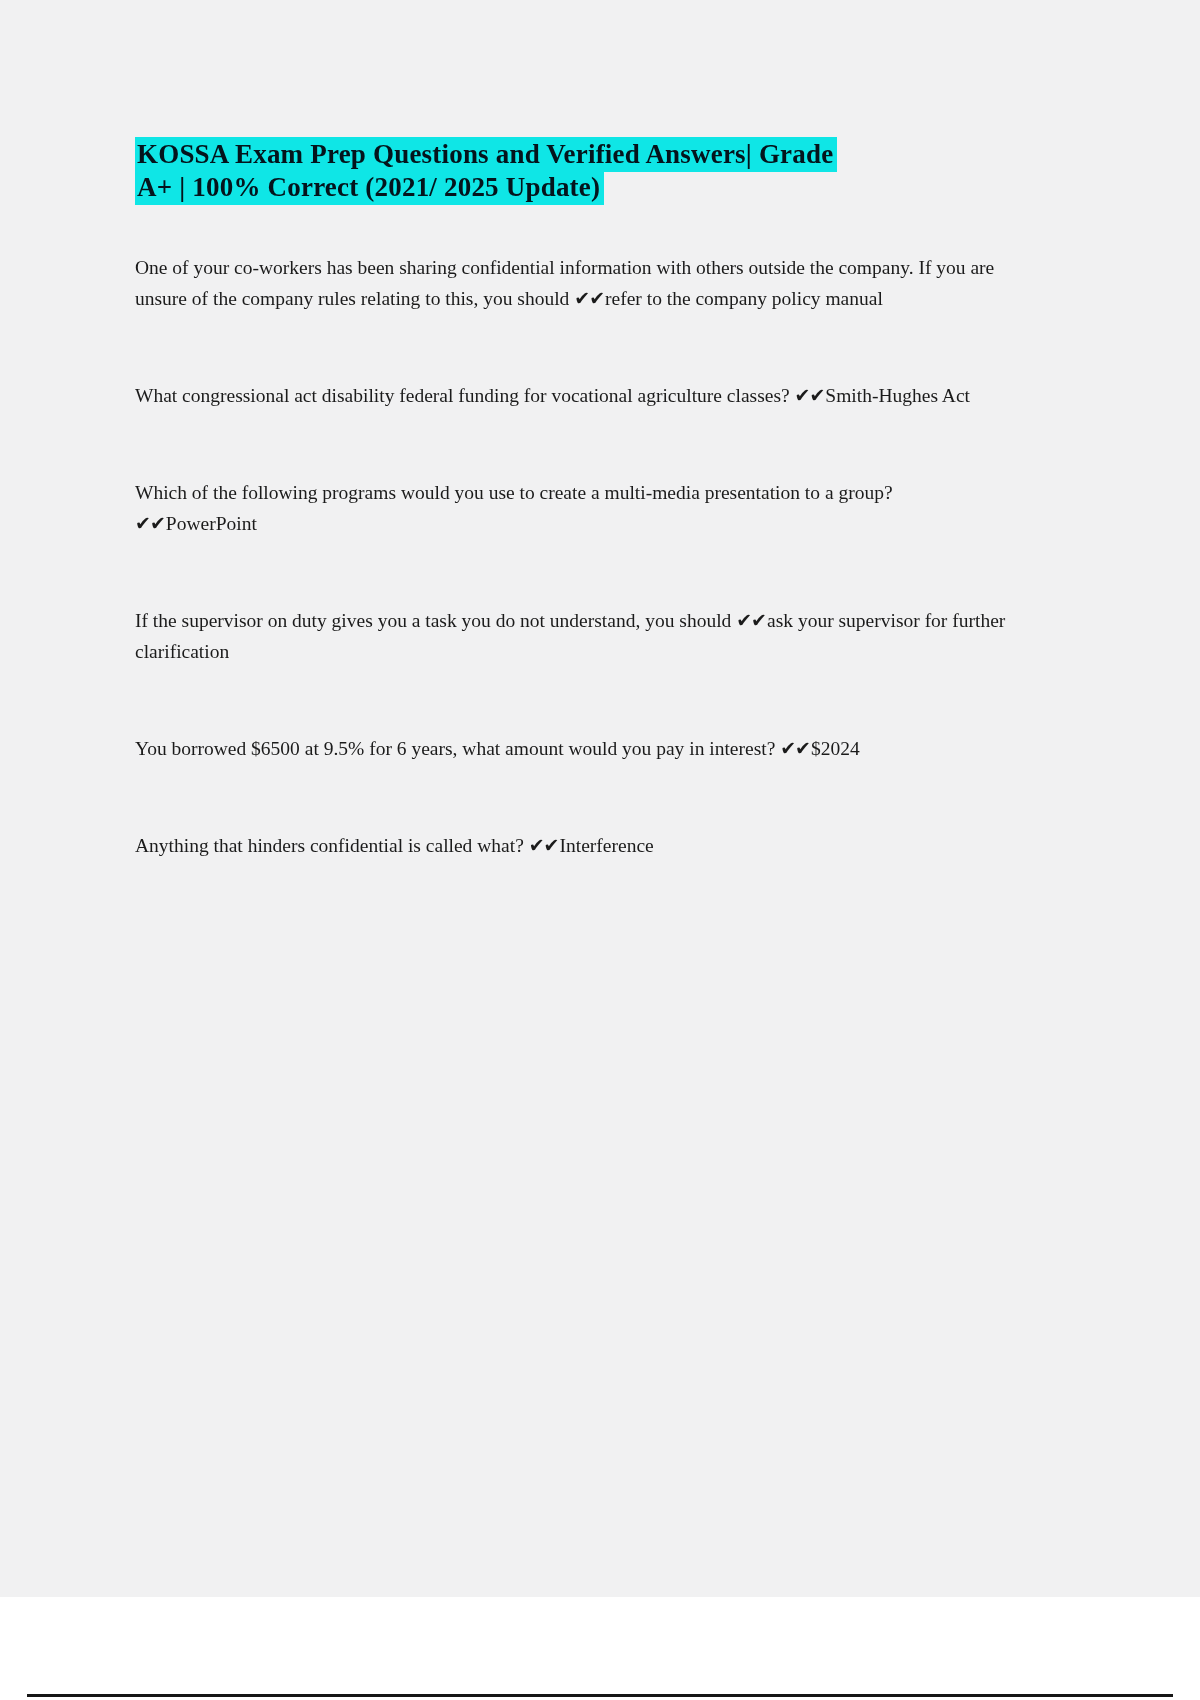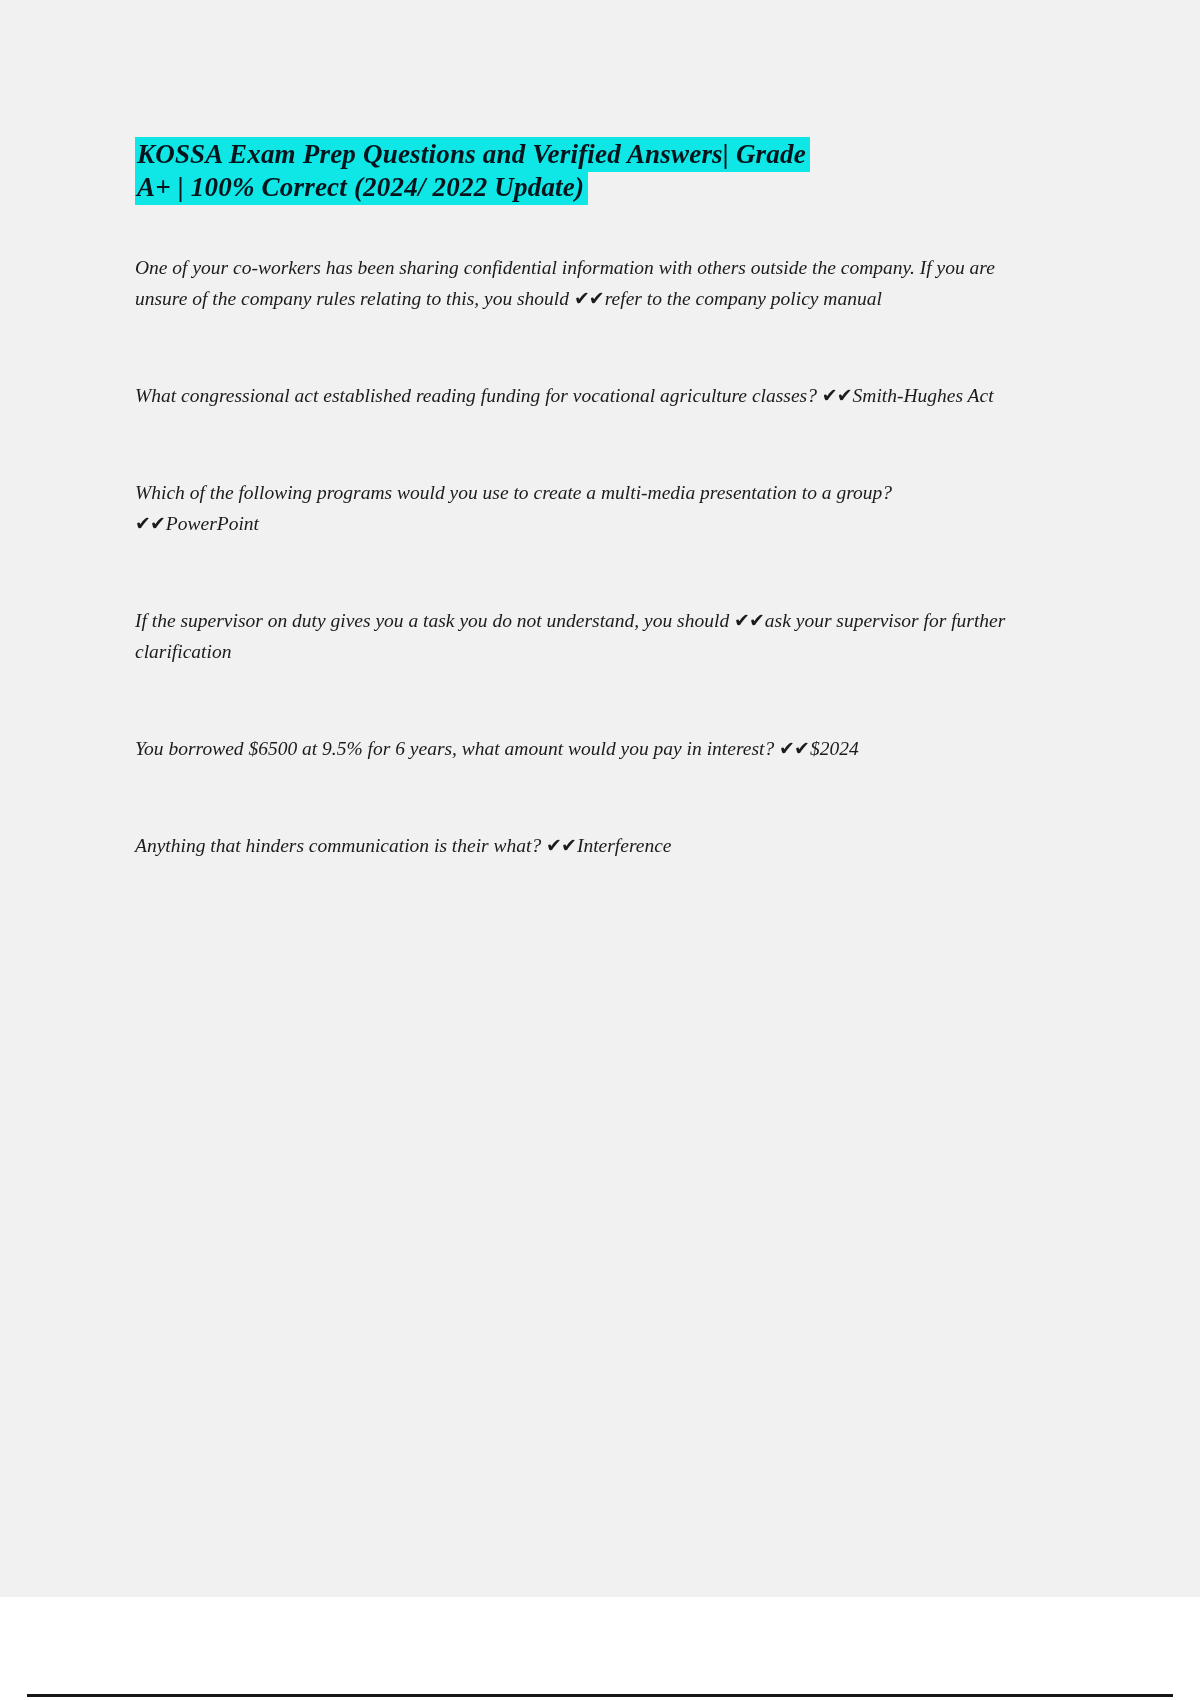--- a/index.html
+++ b/index.html
@@ -10,7 +10,7 @@
     color:#191919;
     overflow:hidden;
   }
-  .page{position:absolute;inset:0;width:1200px;height:1700px;font-style:italic;}
+  .page{position:absolute;inset:0;width:1200px;height:1700px;}
   .gray-region{
     position:absolute;top:0;left:0;width:1200px;height:1597px;
     background:#f1f1f2;

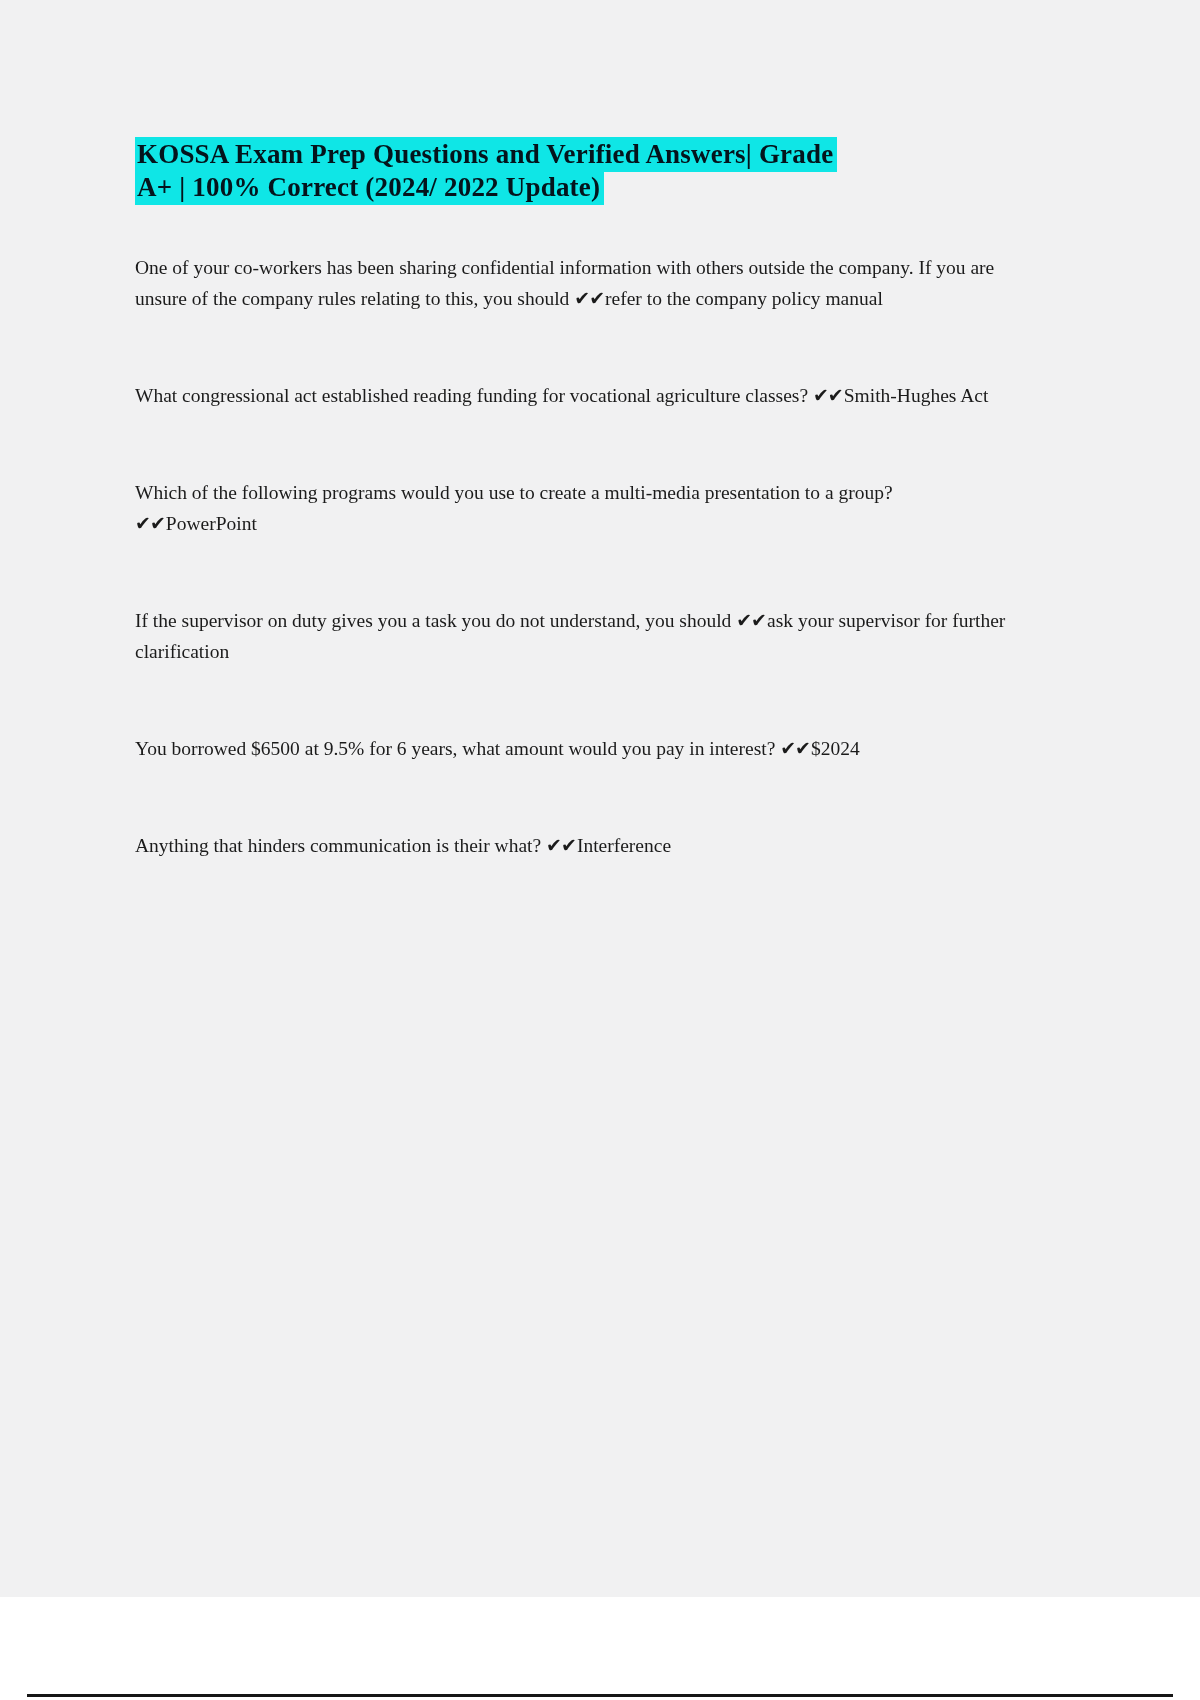--- a/index.html
+++ b/index.html
@@ -63,7 +63,7 @@
 
       <h1 class="doc-title">
         <span class="hl">KOSSA Exam Prep Questions and Verified Answers| Grade</span><br>
-        <span class="hl">A+ | 100% Correct (2024/ 2022 Update)</span>
+        <span class="hl">A+ | 100% Correct (2021/ 2025 Update)</span>
       </h1>
 
       <div>

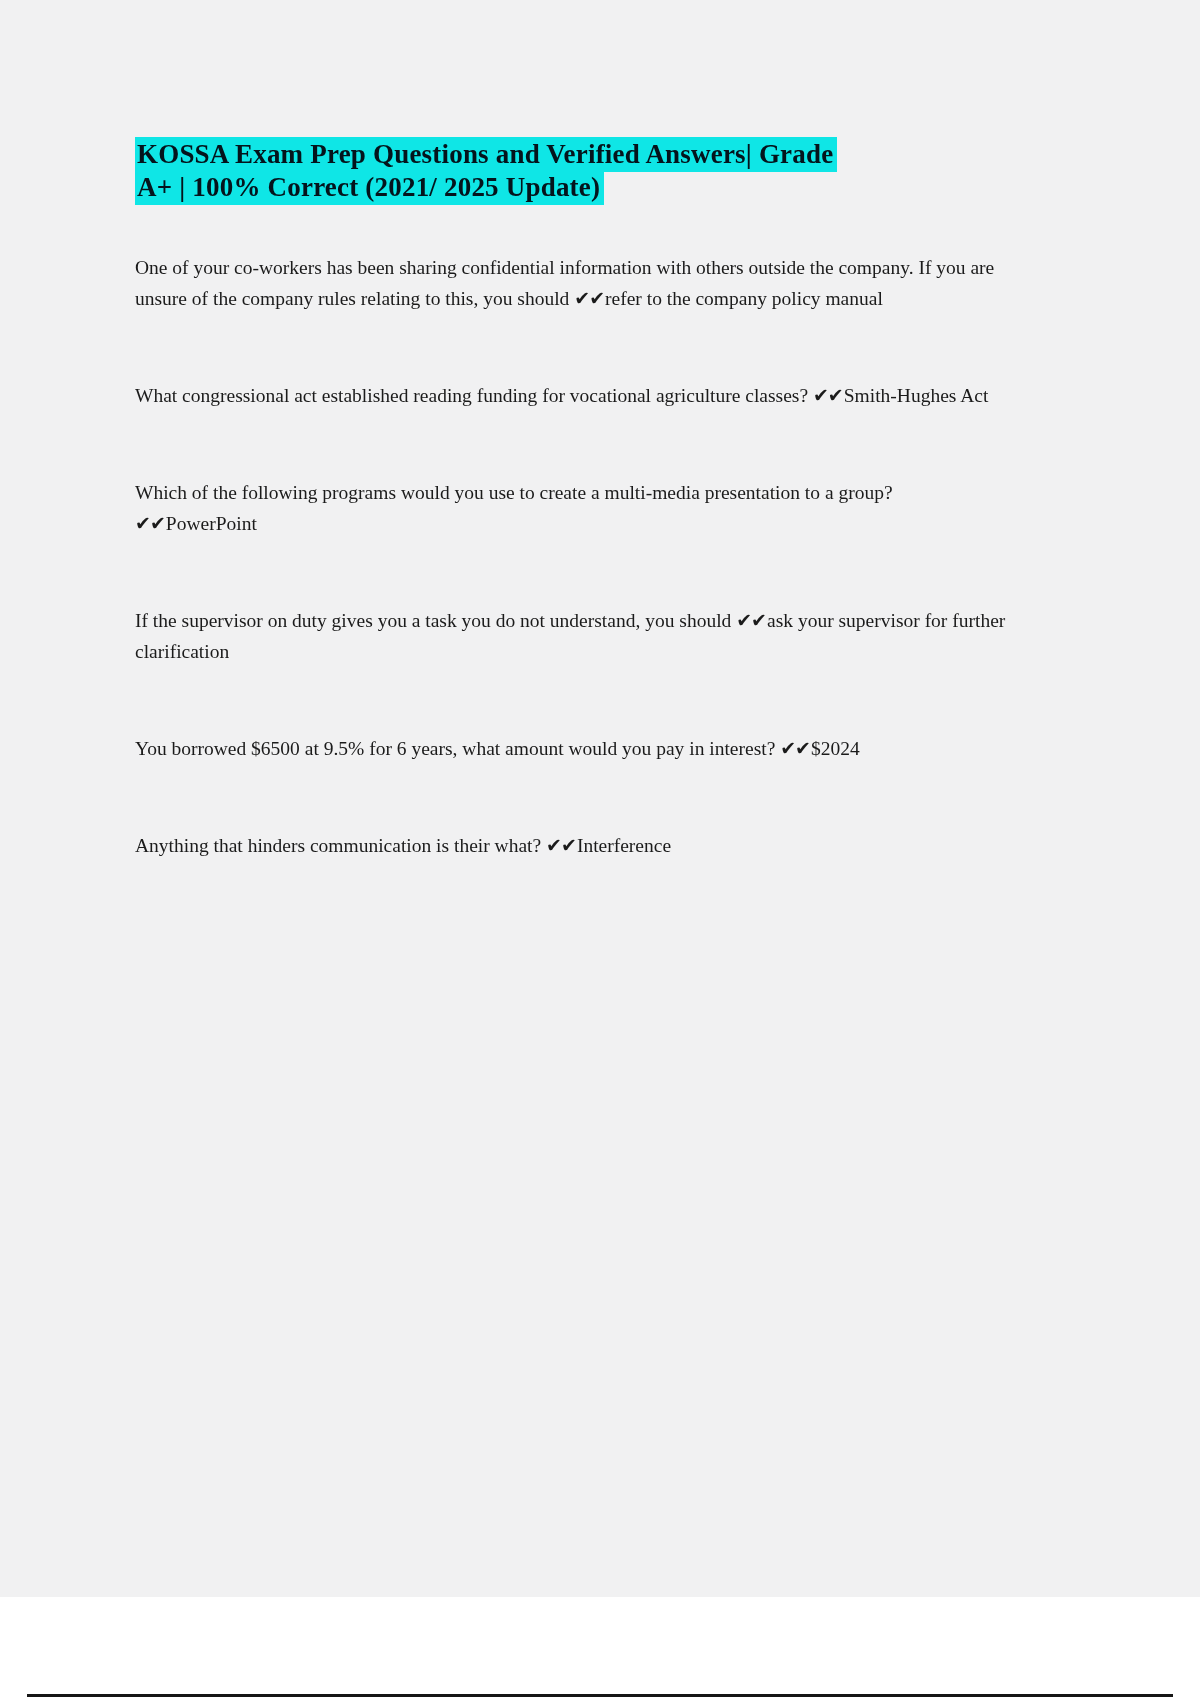--- a/index.html
+++ b/index.html
@@ -70,7 +70,7 @@
   <p class="qa-item"><span>One of your co-workers has been sharing confidential information with others outside the company. If you are unsure of the company rules relating to this, you should </span><span class="checks">✔✔</span><span>refer to the company policy manual</span></p>
 
 
-  <p class="qa-item"><span>What congressional act established reading funding for vocational agriculture classes? </span><span class="checks">✔✔</span><span>Smith-Hughes Act</span></p>
+  <p class="qa-item"><span>What congressional act disability federal funding for vocational agriculture classes? </span><span class="checks">✔✔</span><span>Smith-Hughes Act</span></p>
 
   <p class="qa-item"><span>Which of the following programs would you use to create a multi-media presentation to a group? </span><span class="checks">✔✔</span><span>PowerPoint</span></p>
 

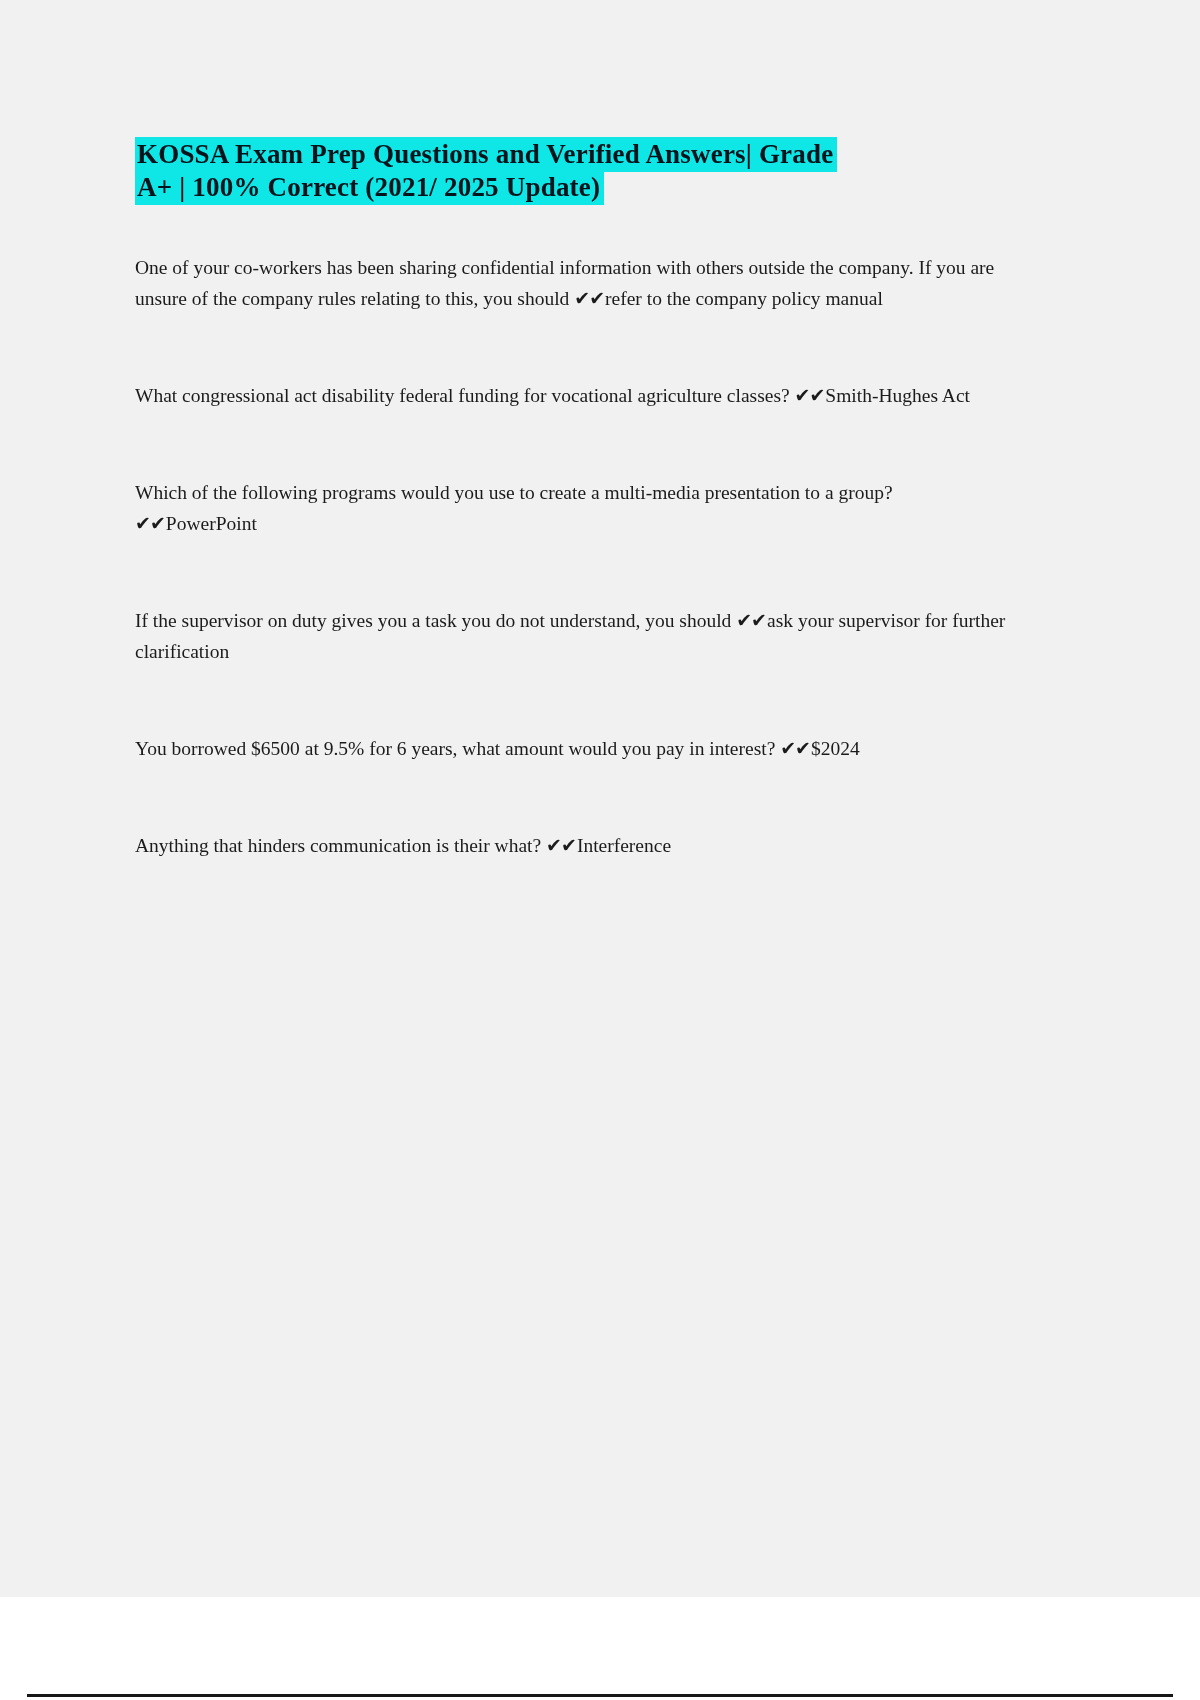--- a/index.html
+++ b/index.html
@@ -80,7 +80,7 @@
 
   <p class="qa-item"><span>You borrowed $6500 at 9.5% for 6 years, what amount would you pay in interest? </span><span class="checks">✔✔</span><span>$2024</span></p>
 
-  <p class="qa-item"><span>Anything that hinders communication is their what? </span><span class="checks">✔✔</span><span>Interference</span></p>
+  <p class="qa-item"><span>Anything that hinders confidential is called what? </span><span class="checks">✔✔</span><span>Interference</span></p>
 </div>
 
     </div>

